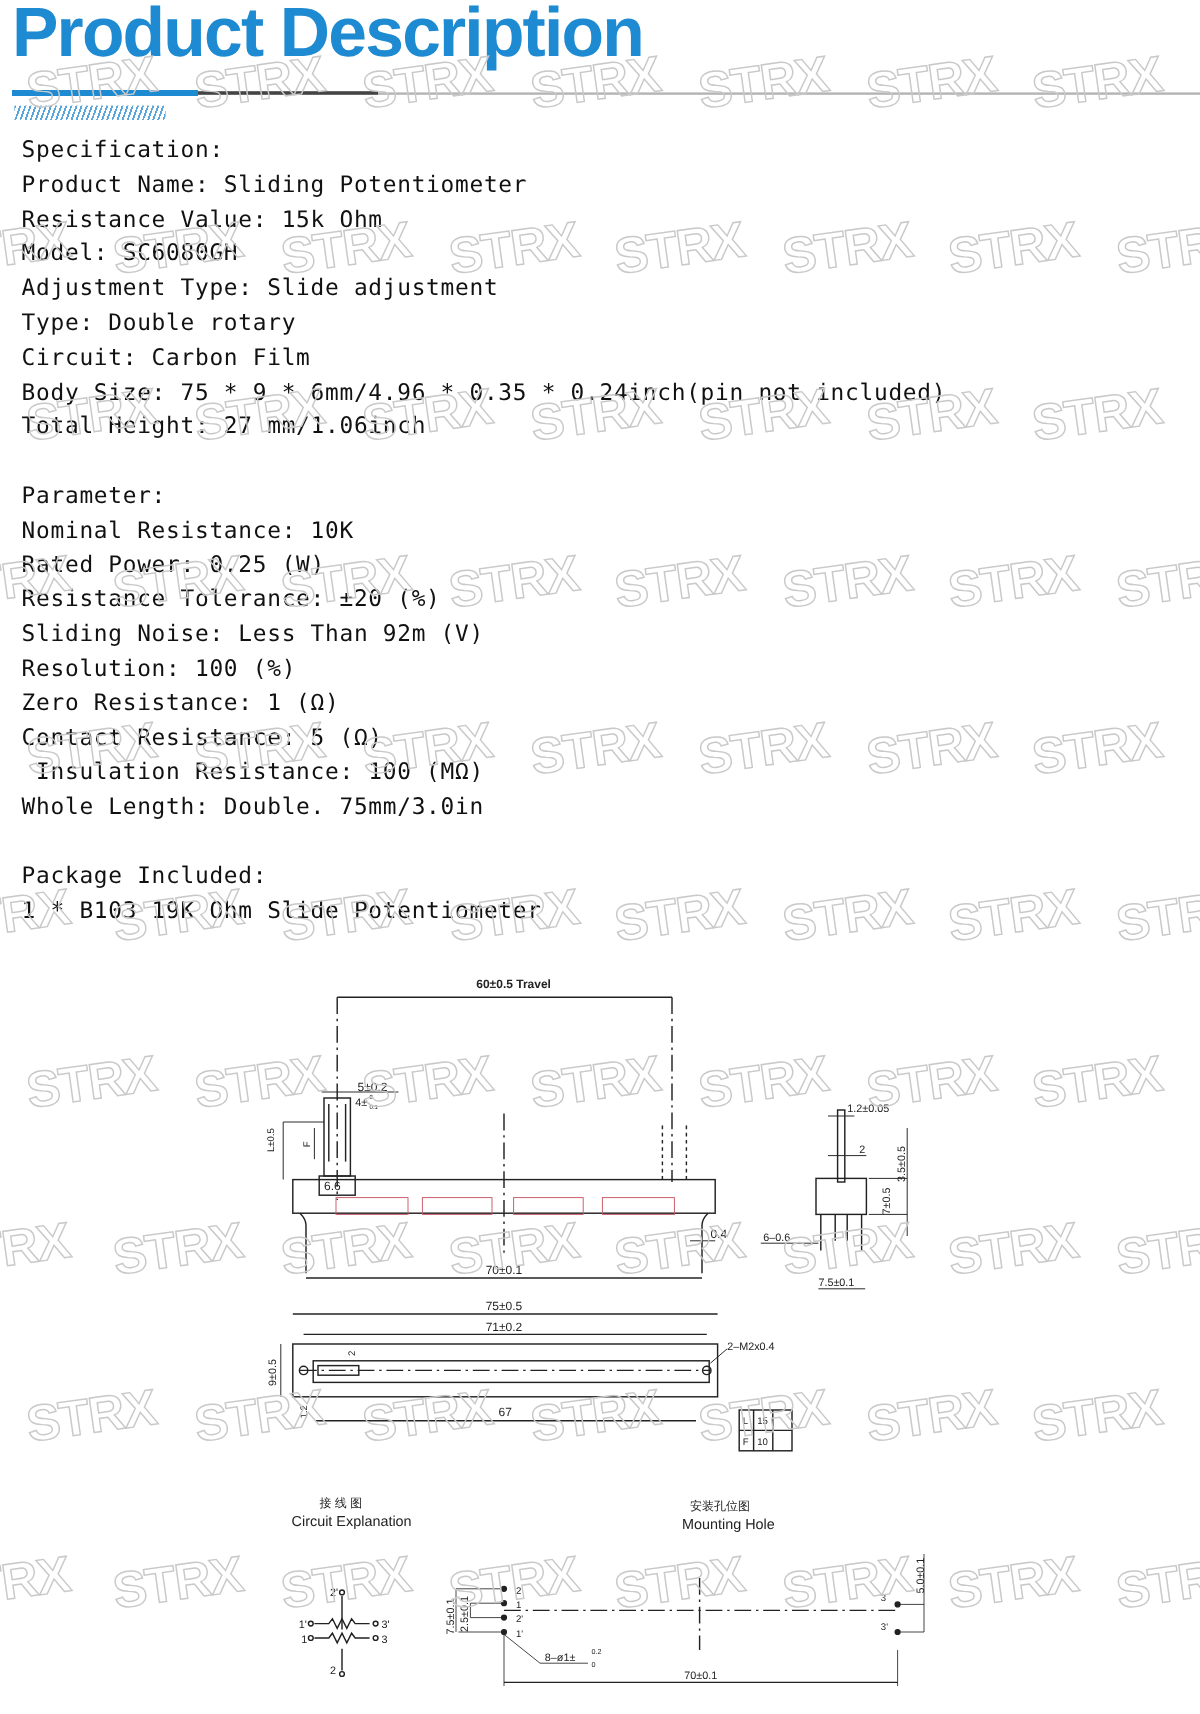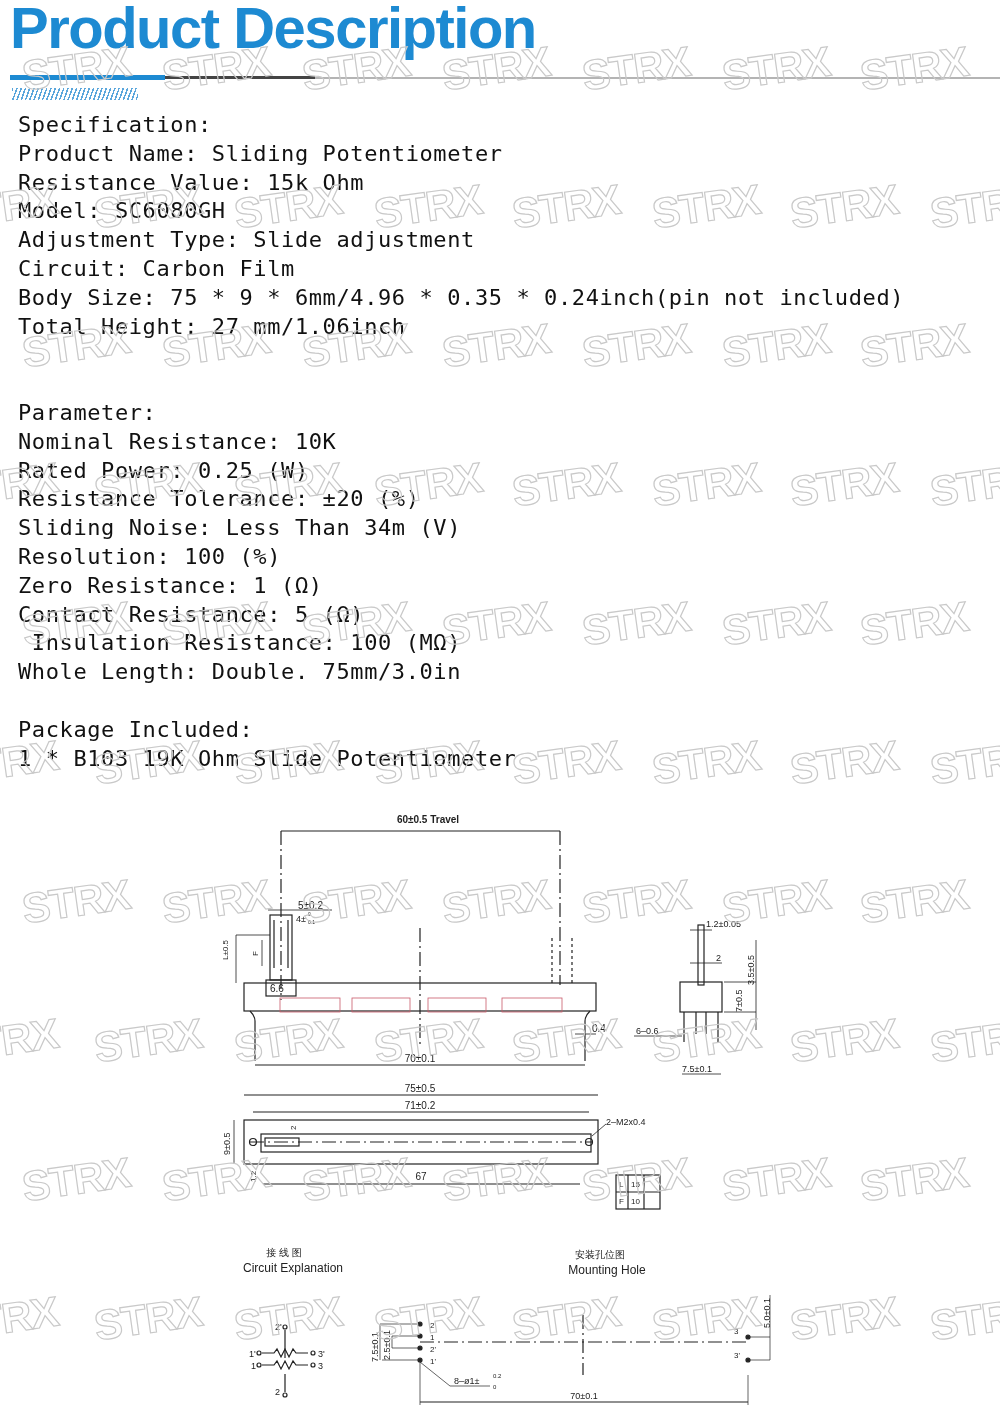--- a/index.html
+++ b/index.html
@@ -11,7 +11,7 @@
   .hatch { position: absolute; left: 12px; top: 88px; width: 126px; height: 12px;
     background: repeating-linear-gradient(110deg, #5aa6dc 0 1.5px, transparent 1.5px 4px); }
   .section { position: absolute; left: 18px; }
-  .line { font-size: 22px; line-height: 28.8px; white-space: pre; letter-spacing: 0.6px; }
+  .line { font-size: 19px; line-height: 28.8px; white-space: pre; letter-spacing: 0.6px; }
   .wm { position: absolute; font-family: "Liberation Sans", sans-serif; font-weight: bold; font-size: 42px; color: transparent;
     -webkit-text-stroke: 1.2px #c9c9c9; transform: rotate(-8deg); pointer-events: none; letter-spacing: -1px; }
   svg text { font-family: "Liberation Sans", sans-serif; }

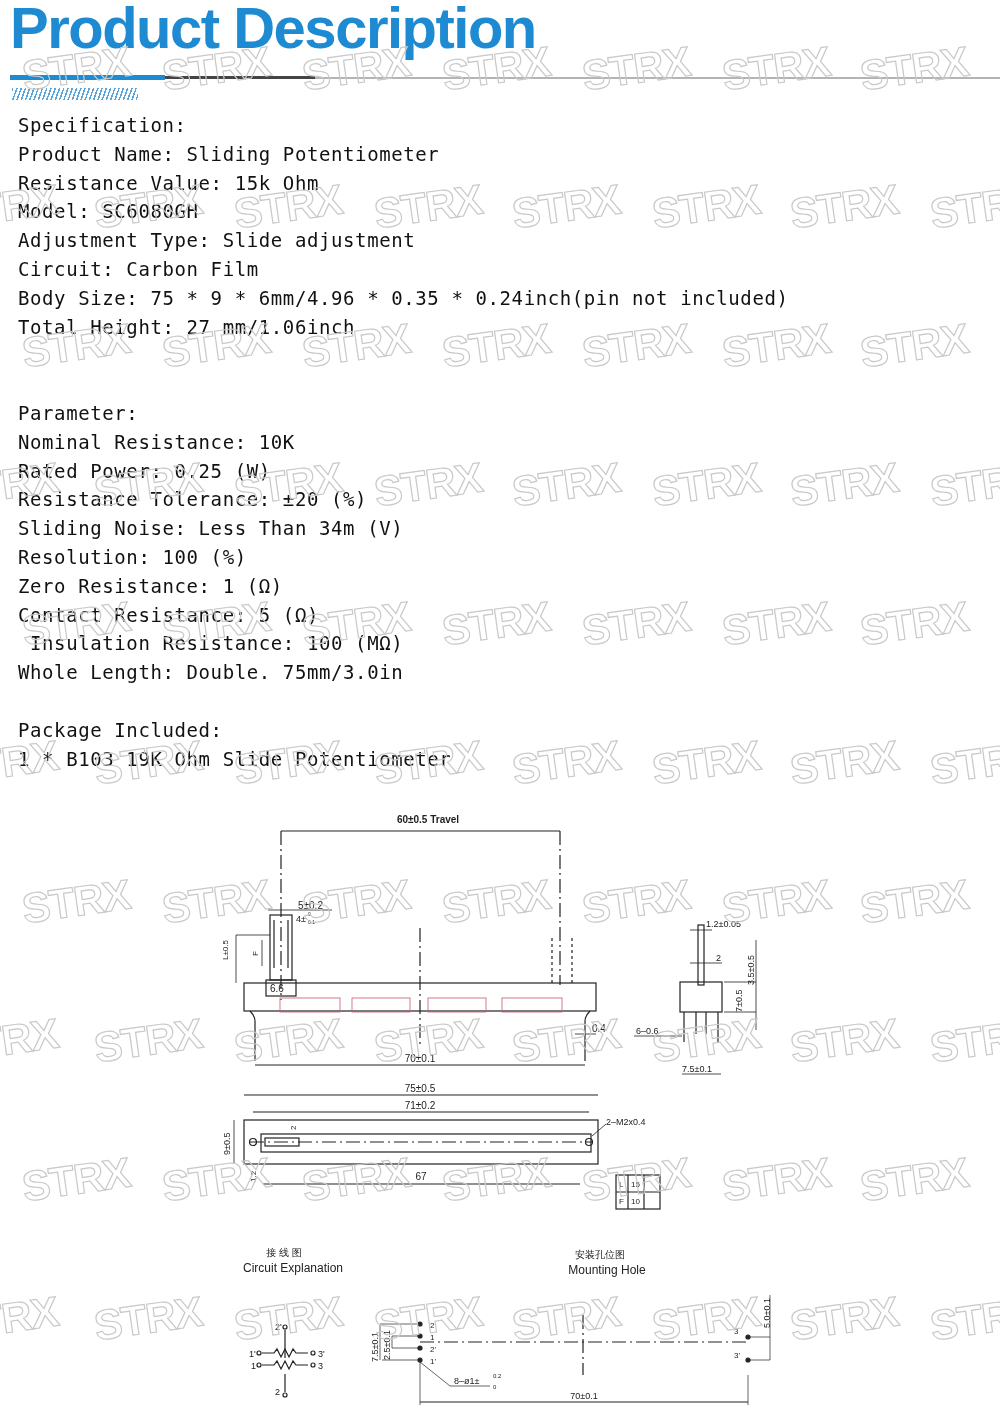--- a/index.html
+++ b/index.html
@@ -32,6 +32,7 @@
   <div class="line">Resistance Value: 15k Ohm</div>
   <div class="line">Model: SC6080GH</div>
   <div class="line">Adjustment Type: Slide adjustment</div>
+  <div class="line">Type: Double rotary</div>
   <div class="line">Circuit: Carbon Film</div>
   <div class="line">Body Size: 75 * 9 * 6mm/4.96 * 0.35 * 0.24inch(pin not included)</div>
   <div class="line">Total Height: 27 mm/1.06inch</div>

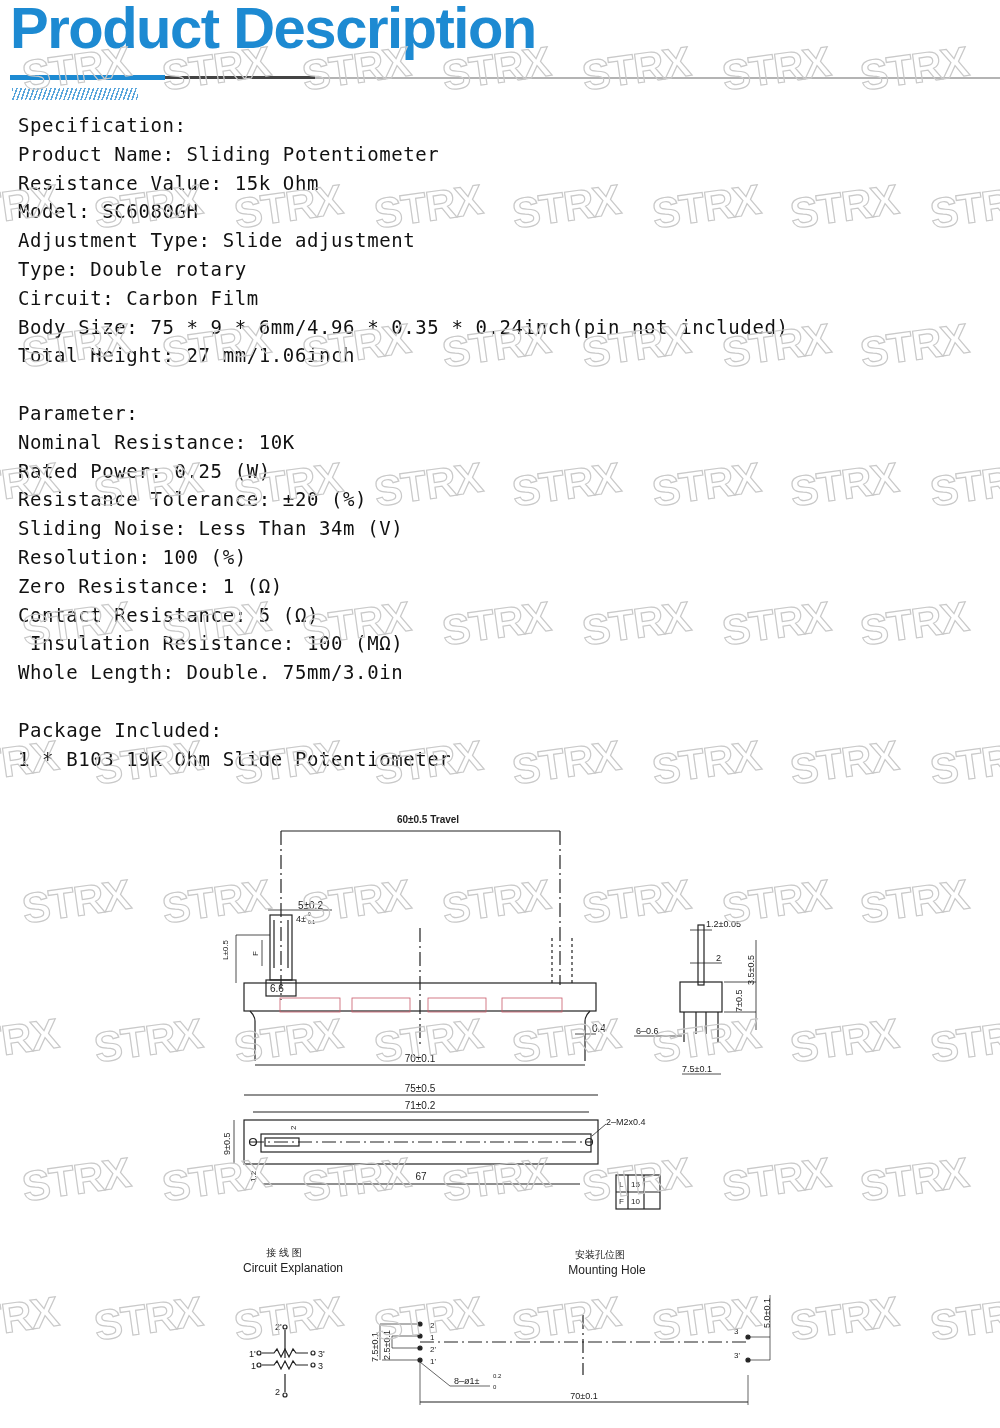--- a/index.html
+++ b/index.html
@@ -43,7 +43,7 @@
   <div class="line">Nominal Resistance: 10K</div>
   <div class="line">Rated Power: 0.25 (W)</div>
   <div class="line">Resistance Tolerance: ±20 (%)</div>
-  <div class="line">Sliding Noise: Less Than 34m (V)</div>
+  <div class="line">Sliding Noise: Less Than 92m (V)</div>
   <div class="line">Resolution: 100 (%)</div>
   <div class="line">Zero Resistance: 1 (Ω)</div>
   <div class="line">Contact Resistance: 5 (Ω)</div>

